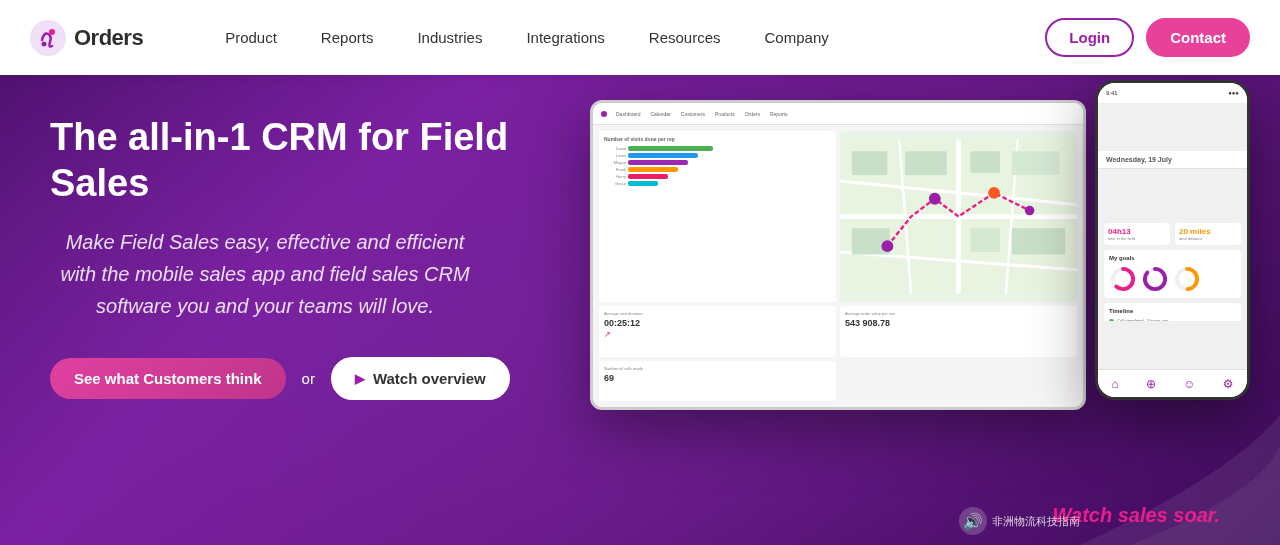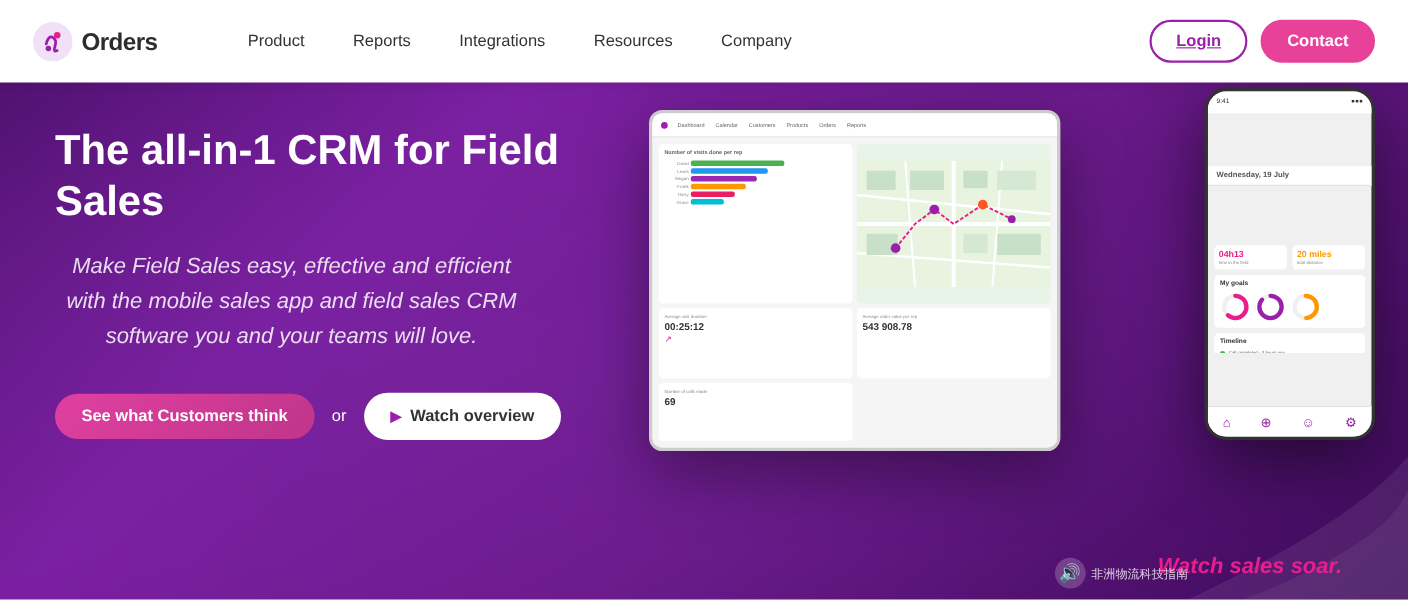--- a/index.html
+++ b/index.html
@@ -650,6 +650,7 @@
   <nav class="nav">
     <span class="nav-item">Product</span>
     <span class="nav-item">Reports</span>
+    <span class="nav-item">Industries</span>
     <span class="nav-item">Integrations</span>
     <span class="nav-item">Resources</span>
     <span class="nav-item">Company</span>

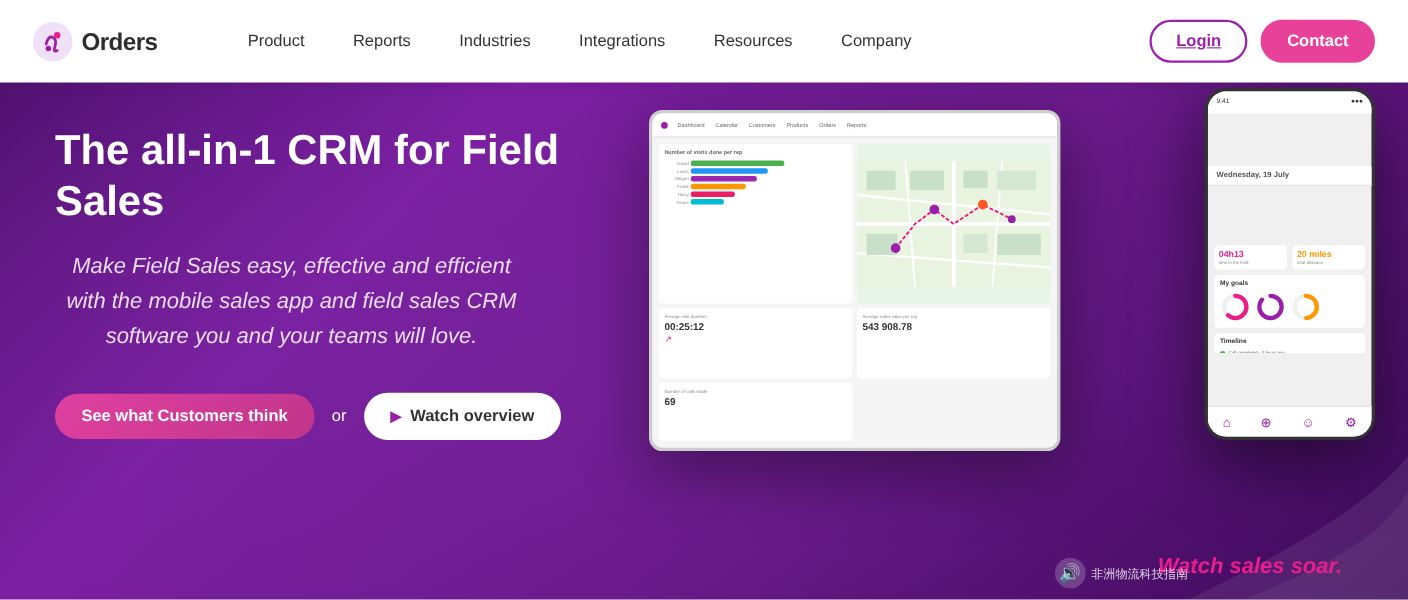--- a/index.html
+++ b/index.html
@@ -64,7 +64,6 @@
       font-size: 15px;
       font-weight: 600;
       cursor: pointer;
-      text-decoration: underline;
     }
     .btn-contact {
       padding: 9px 22px;

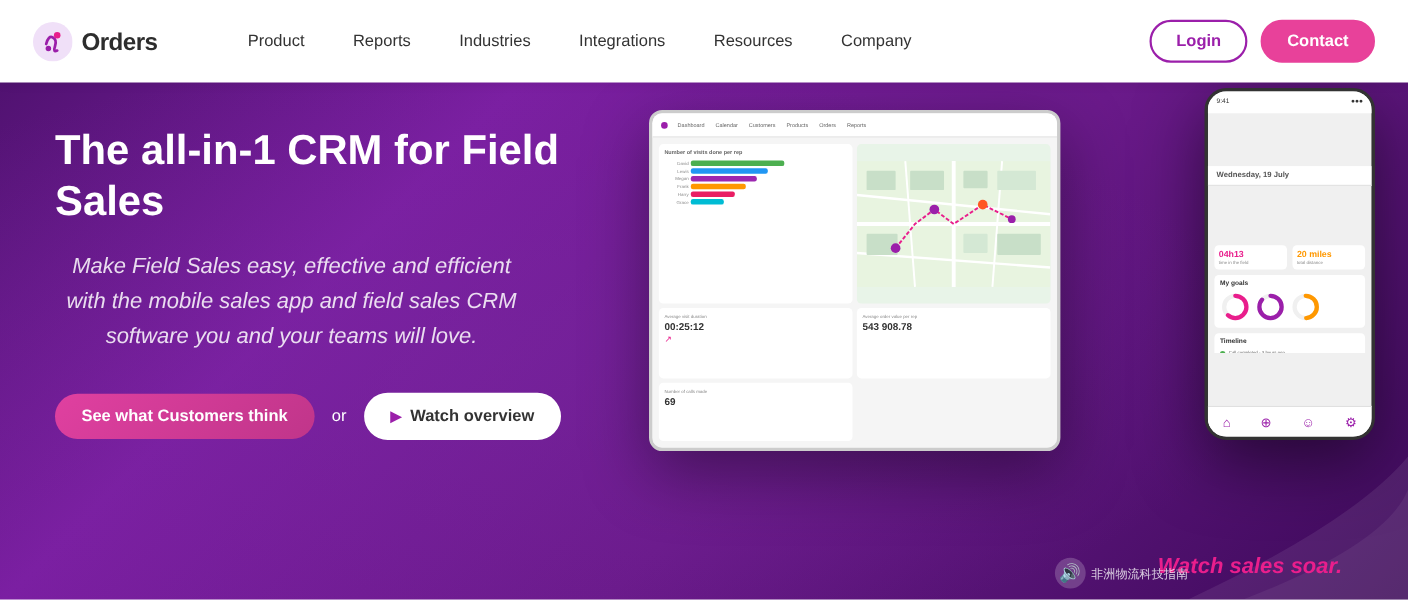--- a/index.html
+++ b/index.html
@@ -170,7 +170,7 @@
       position: absolute;
       top: 20px;
       left: 30px;
-      width: 374px;
+      width: 496px;
       height: 310px;
       background: #e8e8e8;
       border-radius: 12px;

